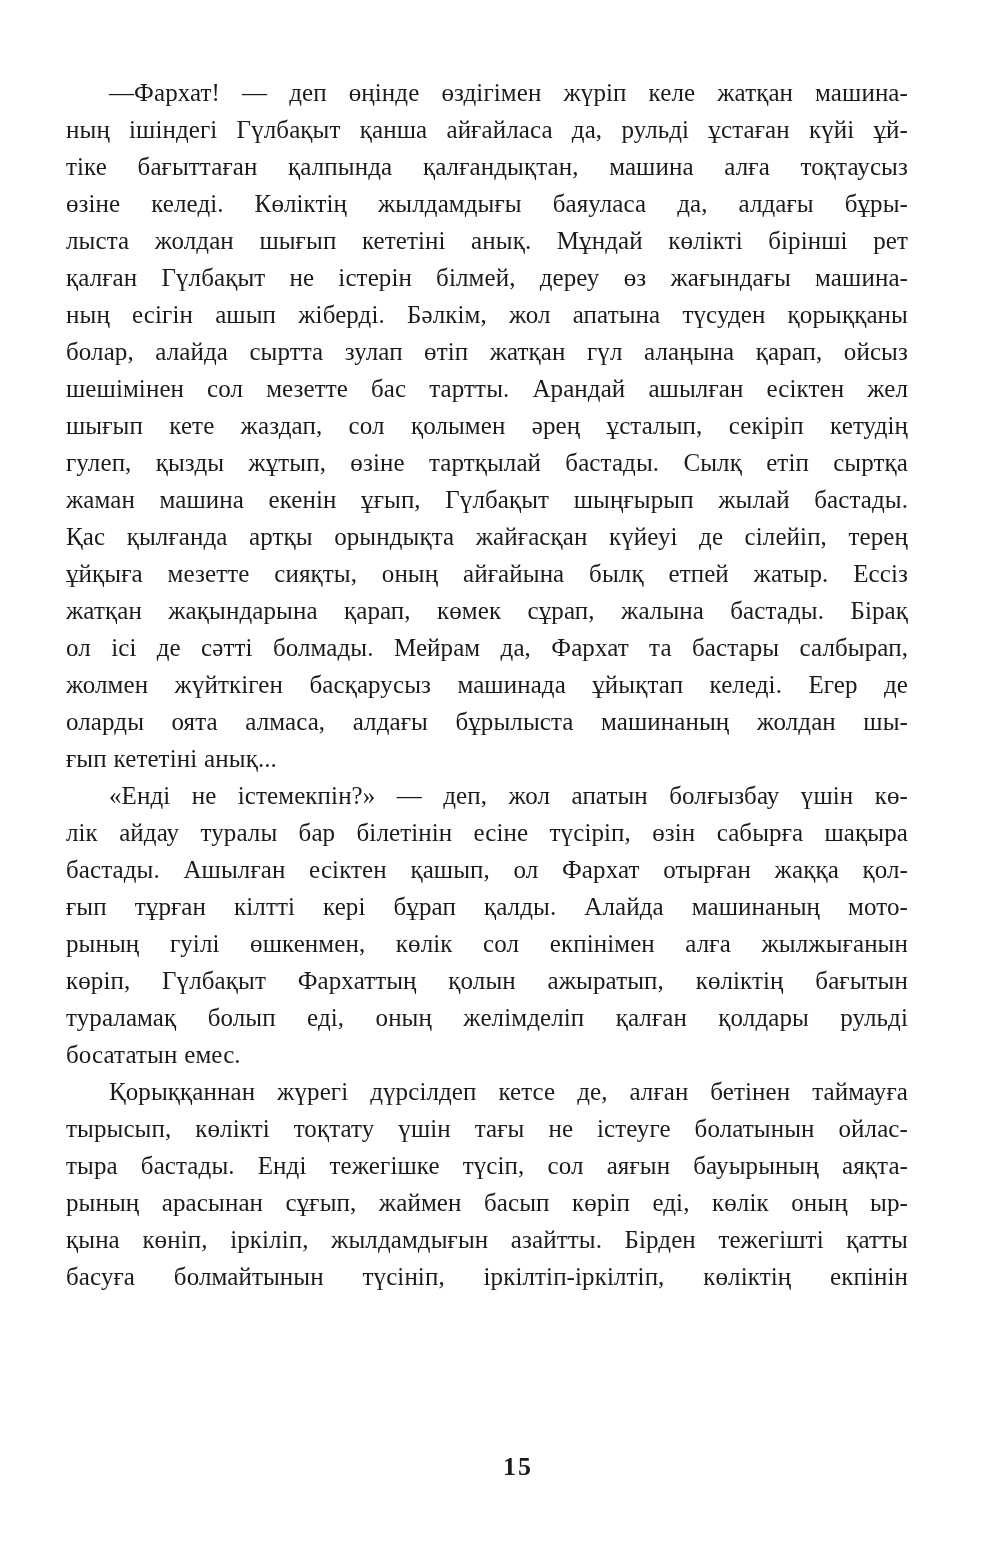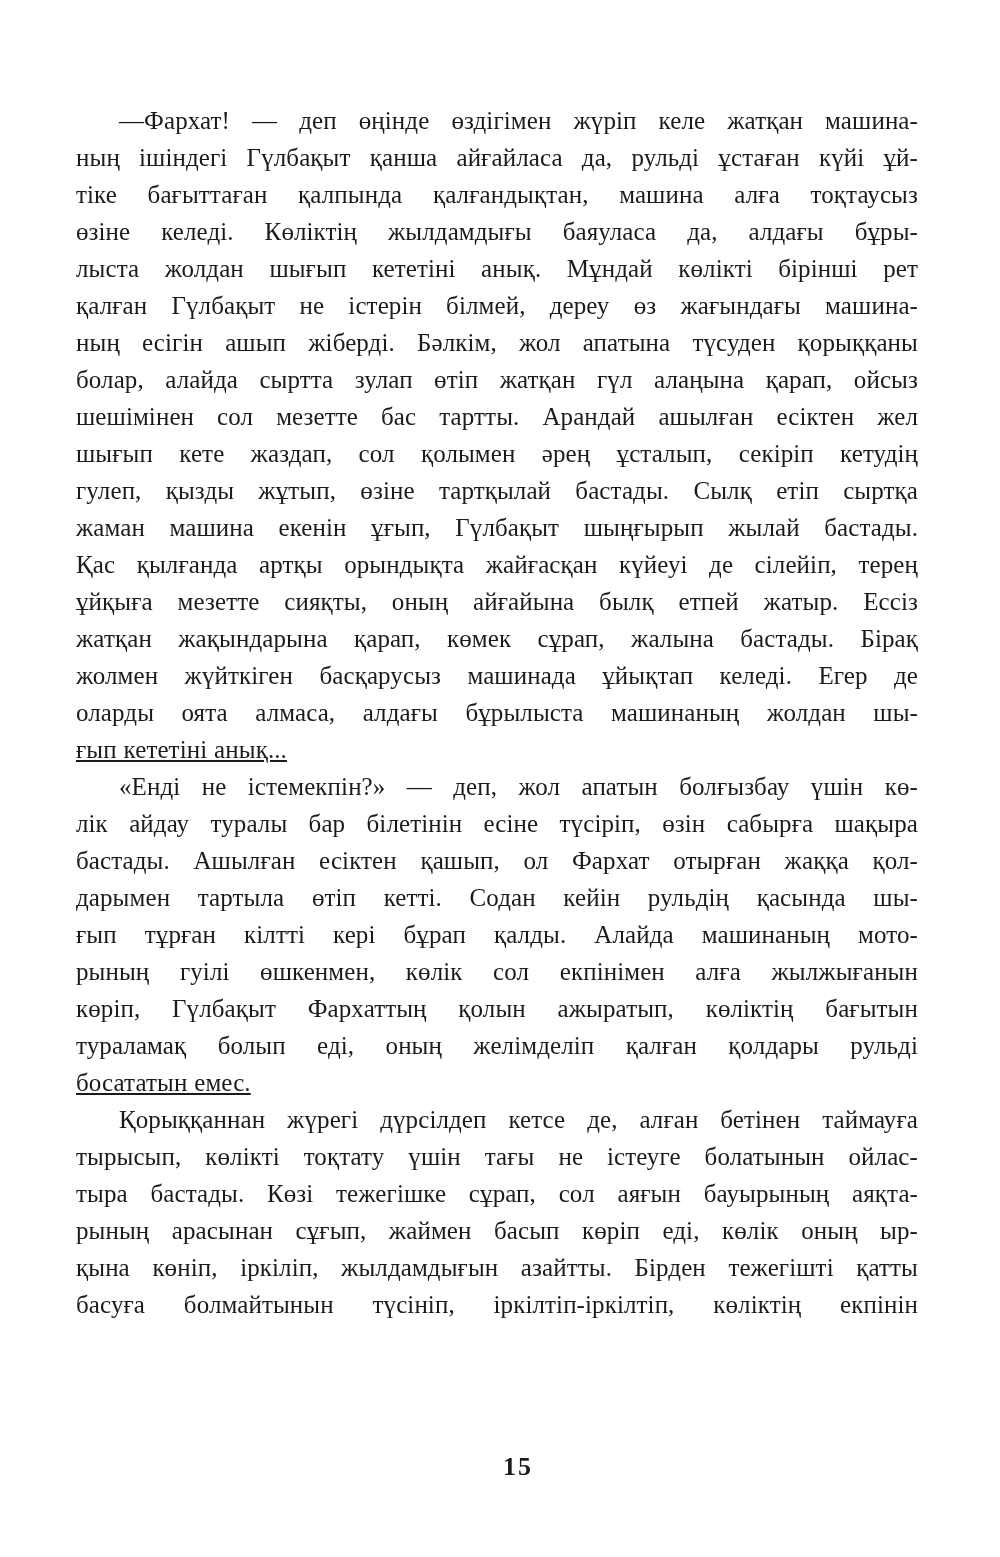--- a/index.html
+++ b/index.html
@@ -23,10 +23,9 @@
   }
   .text-block {
     position: absolute;
-    left: 76px;
+    left: 66px;
     top: 74px;
     width: 842px;
-    margin-top: 28px;
   }
   .paragraph {
     margin: 0;

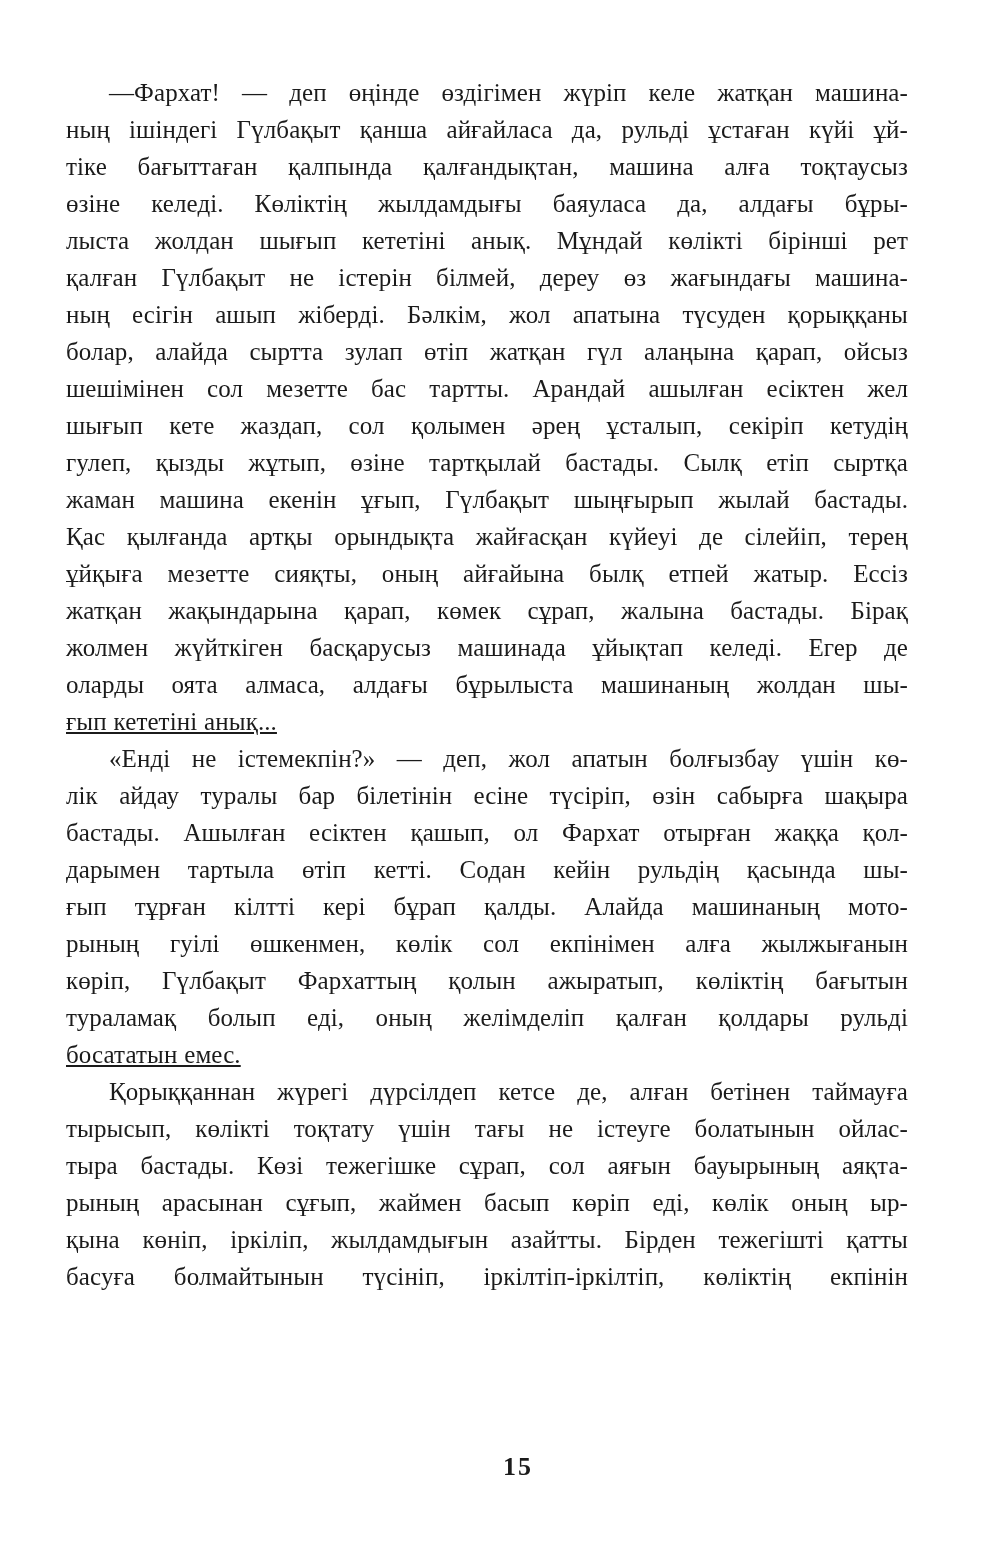--- a/index.html
+++ b/index.html
@@ -83,6 +83,7 @@
         <div class="line">Қас қылғанда артқы орындықта жайғасқан күйеуі де сілейіп, терең</div>
         <div class="line">ұйқыға мезетте сияқты, оның айғайына былқ етпей жатыр. Ессіз</div>
         <div class="line">жатқан жақындарына қарап, көмек сұрап, жалына бастады. Бірақ</div>
+        <div class="line">ол ісі де сәтті болмады. Мейрам да, Фархат та бастары салбырап,</div>
         <div class="line">жолмен жүйткіген басқарусыз машинада ұйықтап келеді. Егер де</div>
         <div class="line">оларды оята алмаса, алдағы бұрылыста машинаның жолдан шы-</div>
         <div class="line para-end">ғып кететіні анық...</div>

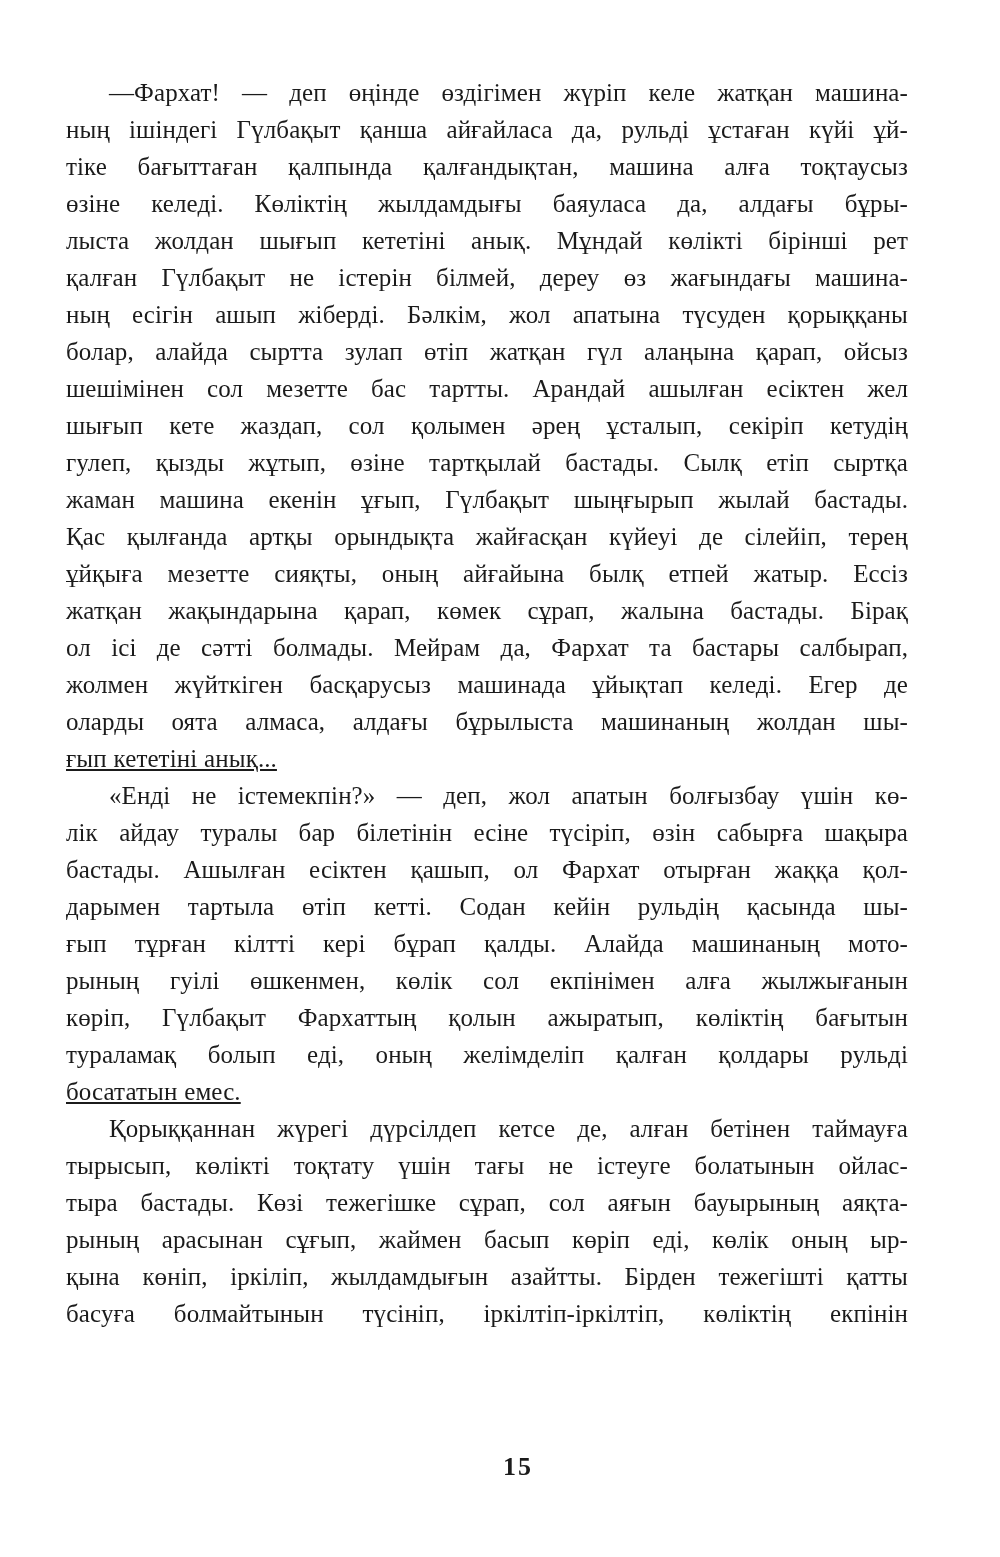--- a/index.html
+++ b/index.html
@@ -47,7 +47,6 @@
   }
   .line.para-end {
     text-align-last: left;
-    text-decoration: underline;
   }
   .page-number {
     position: absolute;

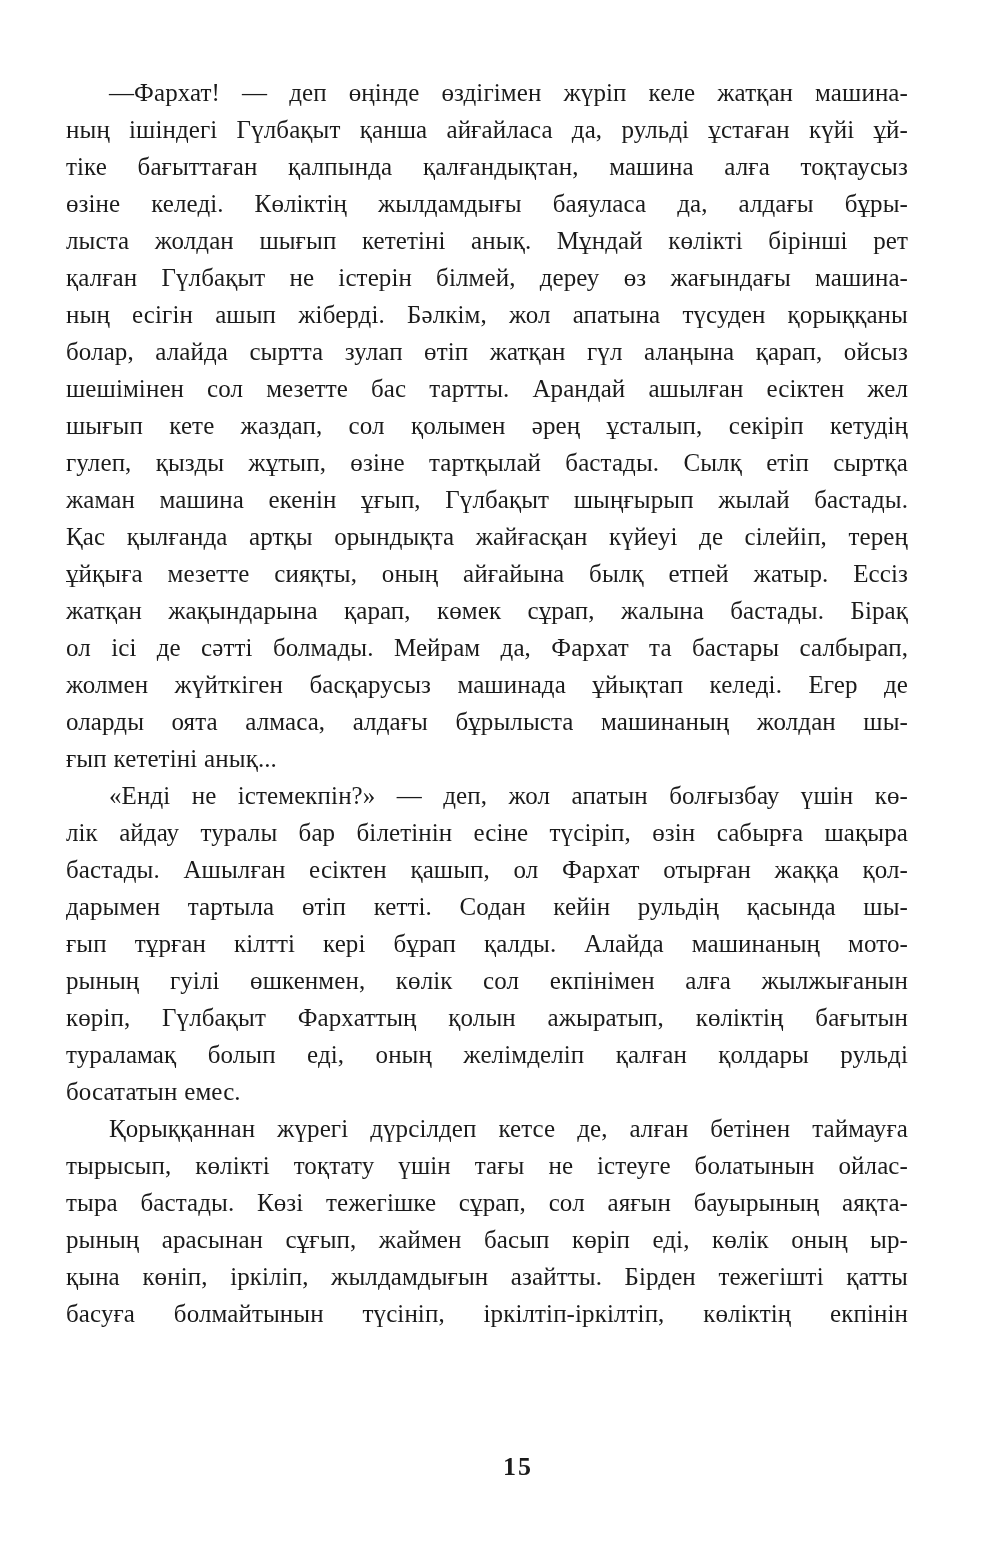--- a/index.html
+++ b/index.html
@@ -91,7 +91,6 @@
         <div class="line indented">«Енді не істемекпін?» — деп, жол апатын болғызбау үшін кө-</div>
         <div class="line">лік айдау туралы бар білетінін есіне түсіріп, өзін сабырға шақыра</div>
         <div class="line">бастады. Ашылған есіктен қашып, ол Фархат отырған жаққа қол-</div>
-        <div class="line">дарымен тартыла өтіп кетті. Содан кейін рульдің қасында шы-</div>
         <div class="line">ғып тұрған кілтті кері бұрап қалды. Алайда машинаның мото-</div>
         <div class="line">рының гуілі өшкенмен, көлік сол екпінімен алға жылжығанын</div>
         <div class="line">көріп, Гүлбақыт Фархаттың қолын ажыратып, көліктің бағытын</div>

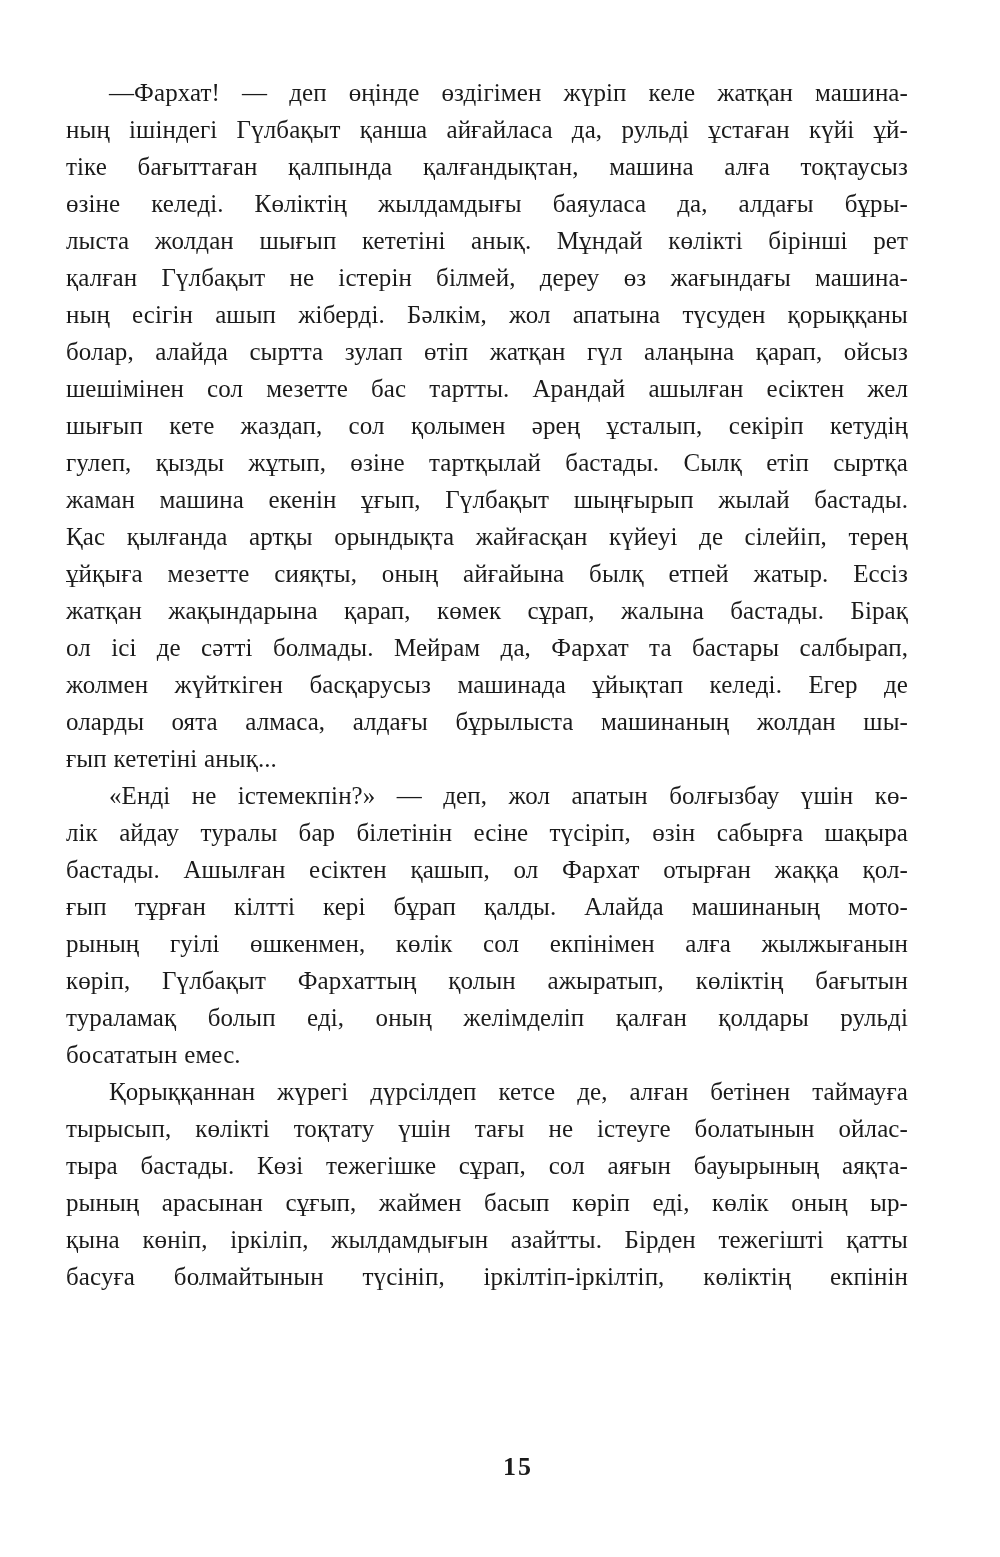--- a/index.html
+++ b/index.html
@@ -100,7 +100,7 @@
       <div class="paragraph">
         <div class="line indented">Қорыққаннан жүрегі дүрсілдеп кетсе де, алған бетінен таймауға</div>
         <div class="line">тырысып, көлікті тоқтату үшін тағы не істеуге болатынын ойлас-</div>
-        <div class="line">тыра бастады. Көзі тежегішке сұрап, сол аяғын бауырының аяқта-</div>
+        <div class="line">тыра бастады. Енді тежегішке түсіп, сол аяғын бауырының аяқта-</div>
         <div class="line">рының арасынан сұғып, жаймен басып көріп еді, көлік оның ыр-</div>
         <div class="line">қына көніп, іркіліп, жылдамдығын азайтты. Бірден тежегішті қатты</div>
         <div class="line">басуға болмайтынын түсініп, іркілтіп-іркілтіп, көліктің екпінін</div>

